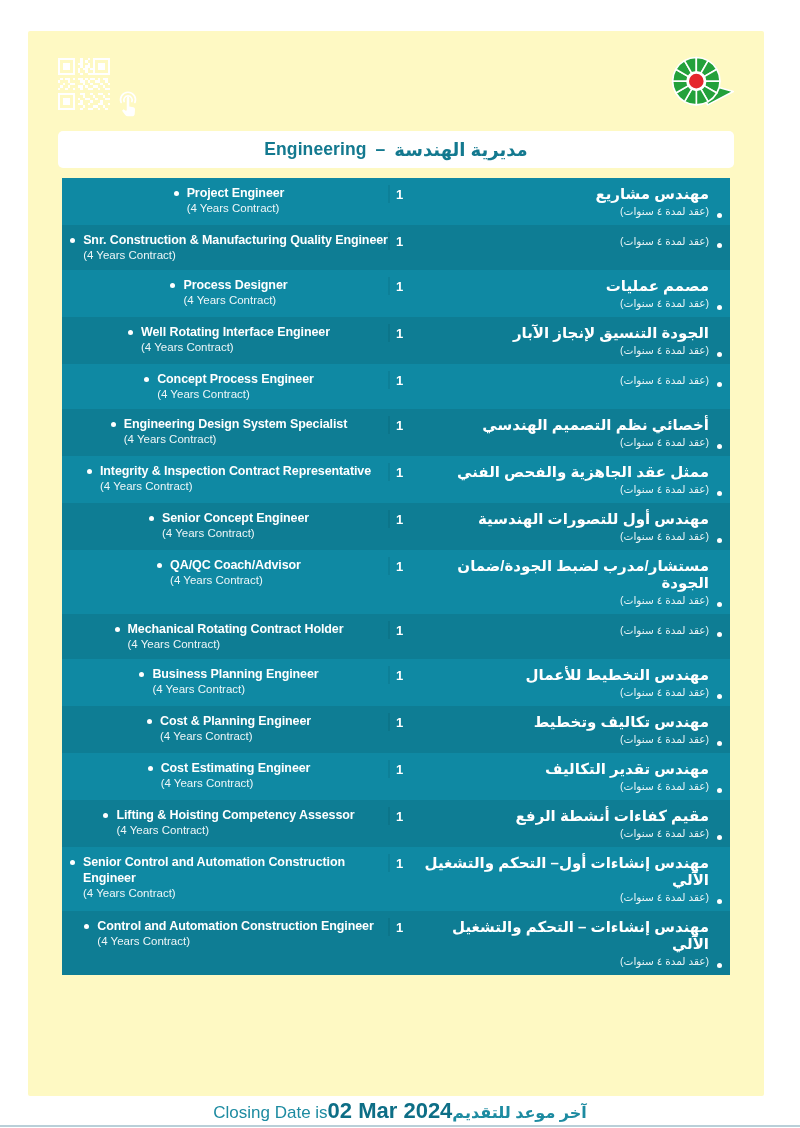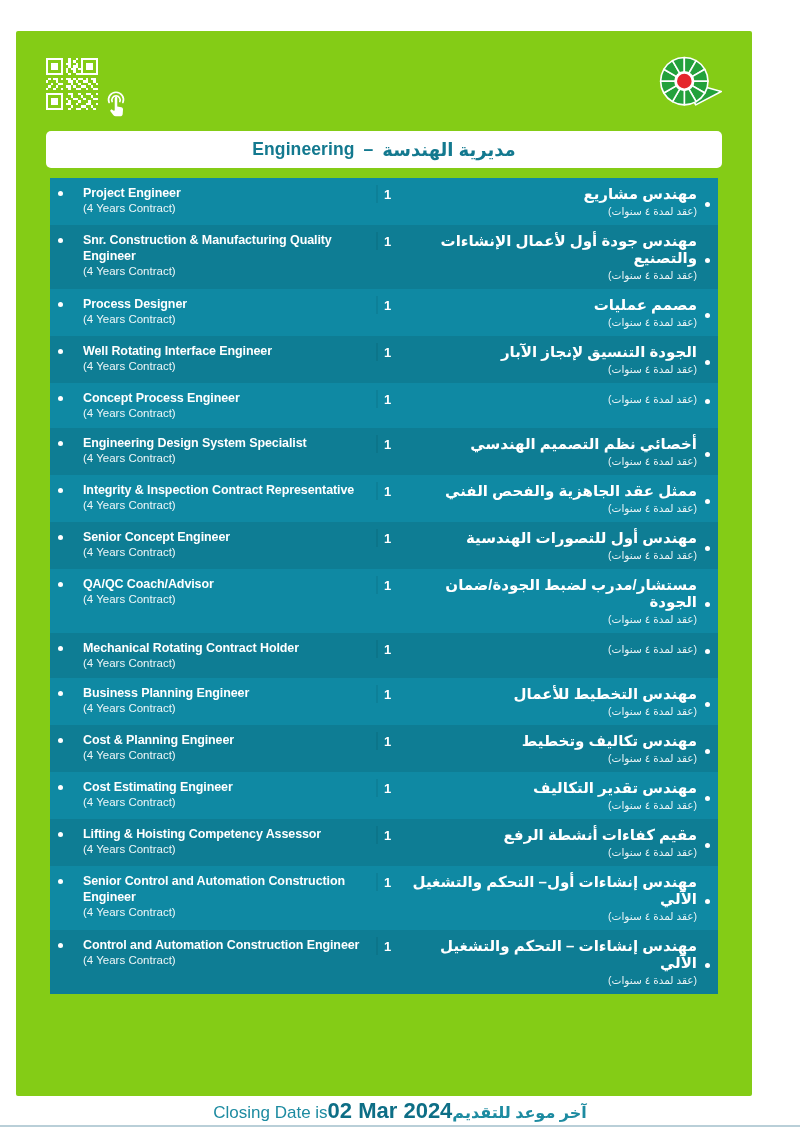--- a/index.html
+++ b/index.html
@@ -9,8 +9,8 @@
   .page { position:relative; width:800px; height:1128px; background:#ffffff; overflow:hidden; }
 
   .card {
-    position:absolute; left:16px; top:31px; width:736px; height:1065px;
-    background:#84cc16; border-radius:2px;
+    position:absolute; left:28px; top:31px; width:736px; height:1065px;
+    background:#fef9c3; border-radius:2px;
   }
 
   

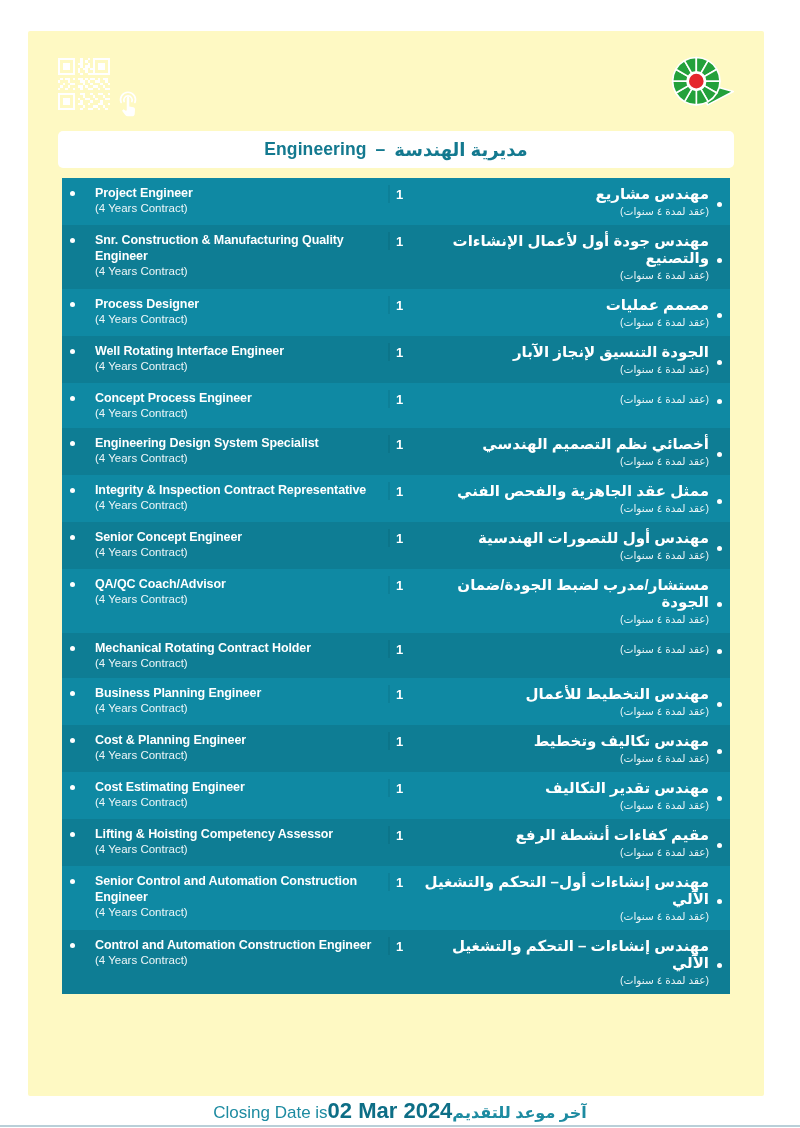--- a/index.html
+++ b/index.html
@@ -33,7 +33,7 @@
   .row.light { background:#0f89a3; }
   .row.dark  { background:#0e7d94; }
 
-  .col-en { width:318px; display:flex; gap:20px; align-items:flex-start; }
+  .col-en { width:318px; display:flex; gap:8px; align-items:flex-start;justify-content:center; }
   .bullet {
     width:5px; height:5px; border-radius:50%; background:#ffffff;
     flex:0 0 auto; margin-top:6px;

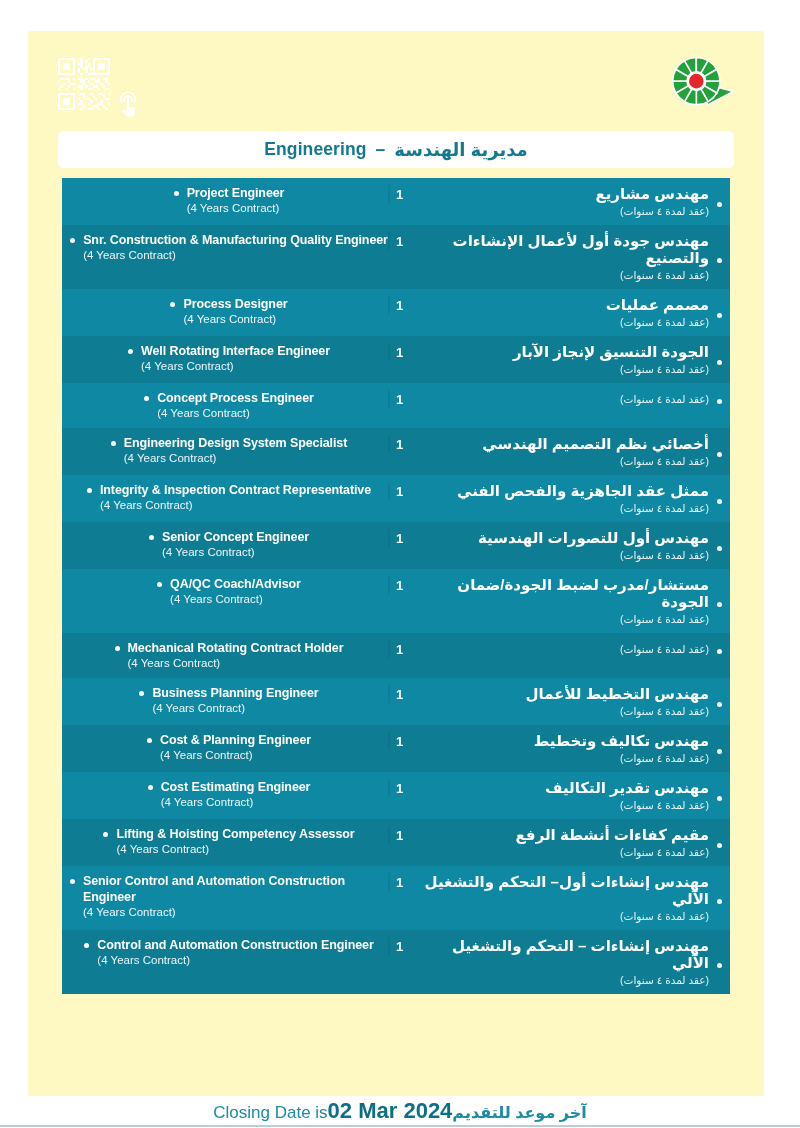--- a/index.html
+++ b/index.html
@@ -52,7 +52,7 @@
   }
   .count { color:#ffffff; font-weight:700; font-size:13px; line-height:16px; }
 
-  .col-ar { flex:1; direction:rtl; display:flex; gap:8px; align-items:center; }
+  .col-ar { flex:1; direction:rtl; display:flex; gap:8px; align-items:flex-end; }
   .ar-text { min-width:0; }
   .title-ar { color:#ffffff; font-weight:700; font-size:15px; line-height:17px; }
   .sub-ar { color:rgba(255,255,255,.9); font-size:10.5px; line-height:14px; margin-top:2px; }

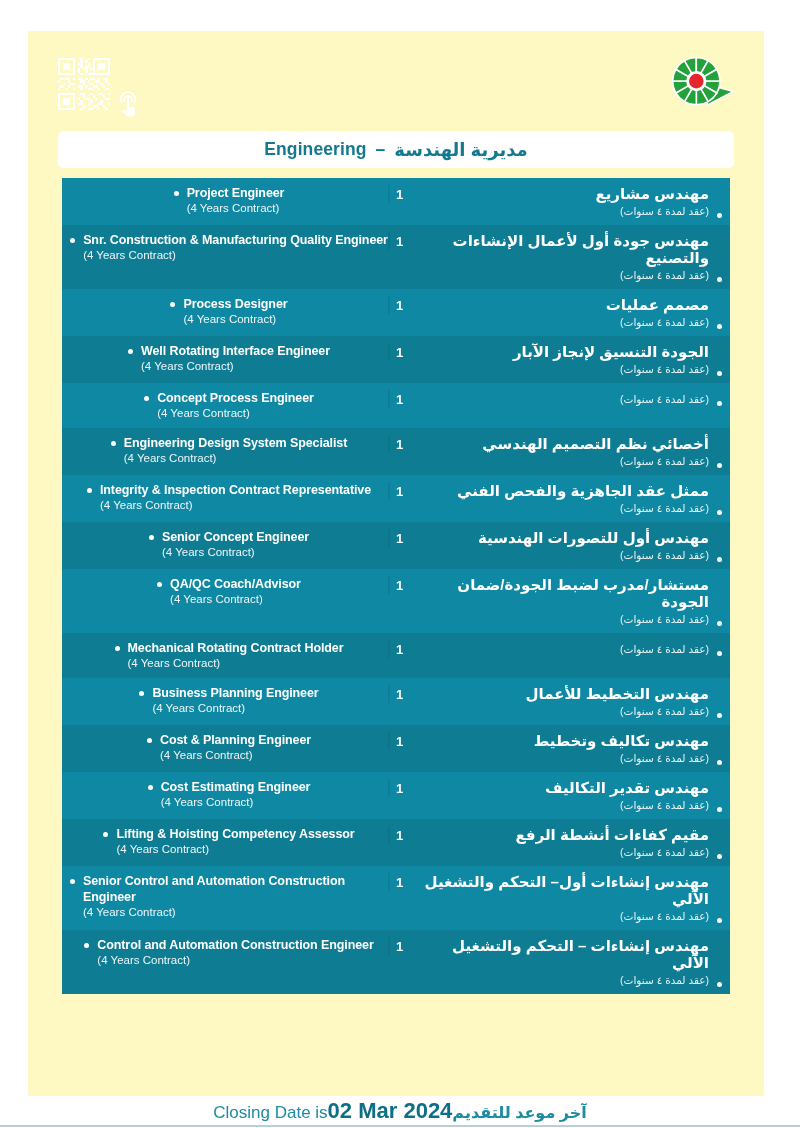--- a/index.html
+++ b/index.html
@@ -175,7 +175,6 @@
     <div class="col-ar">
       <span class="bullet"></span>
       <div class="ar-text">
-        <div class="title-ar">مهندس جودة أول لأعمال الإنشاءات والتصنيع</div>
         <div class="sub-ar">(عقد لمدة ٤ سنوات)</div>
       </div>
     </div>

